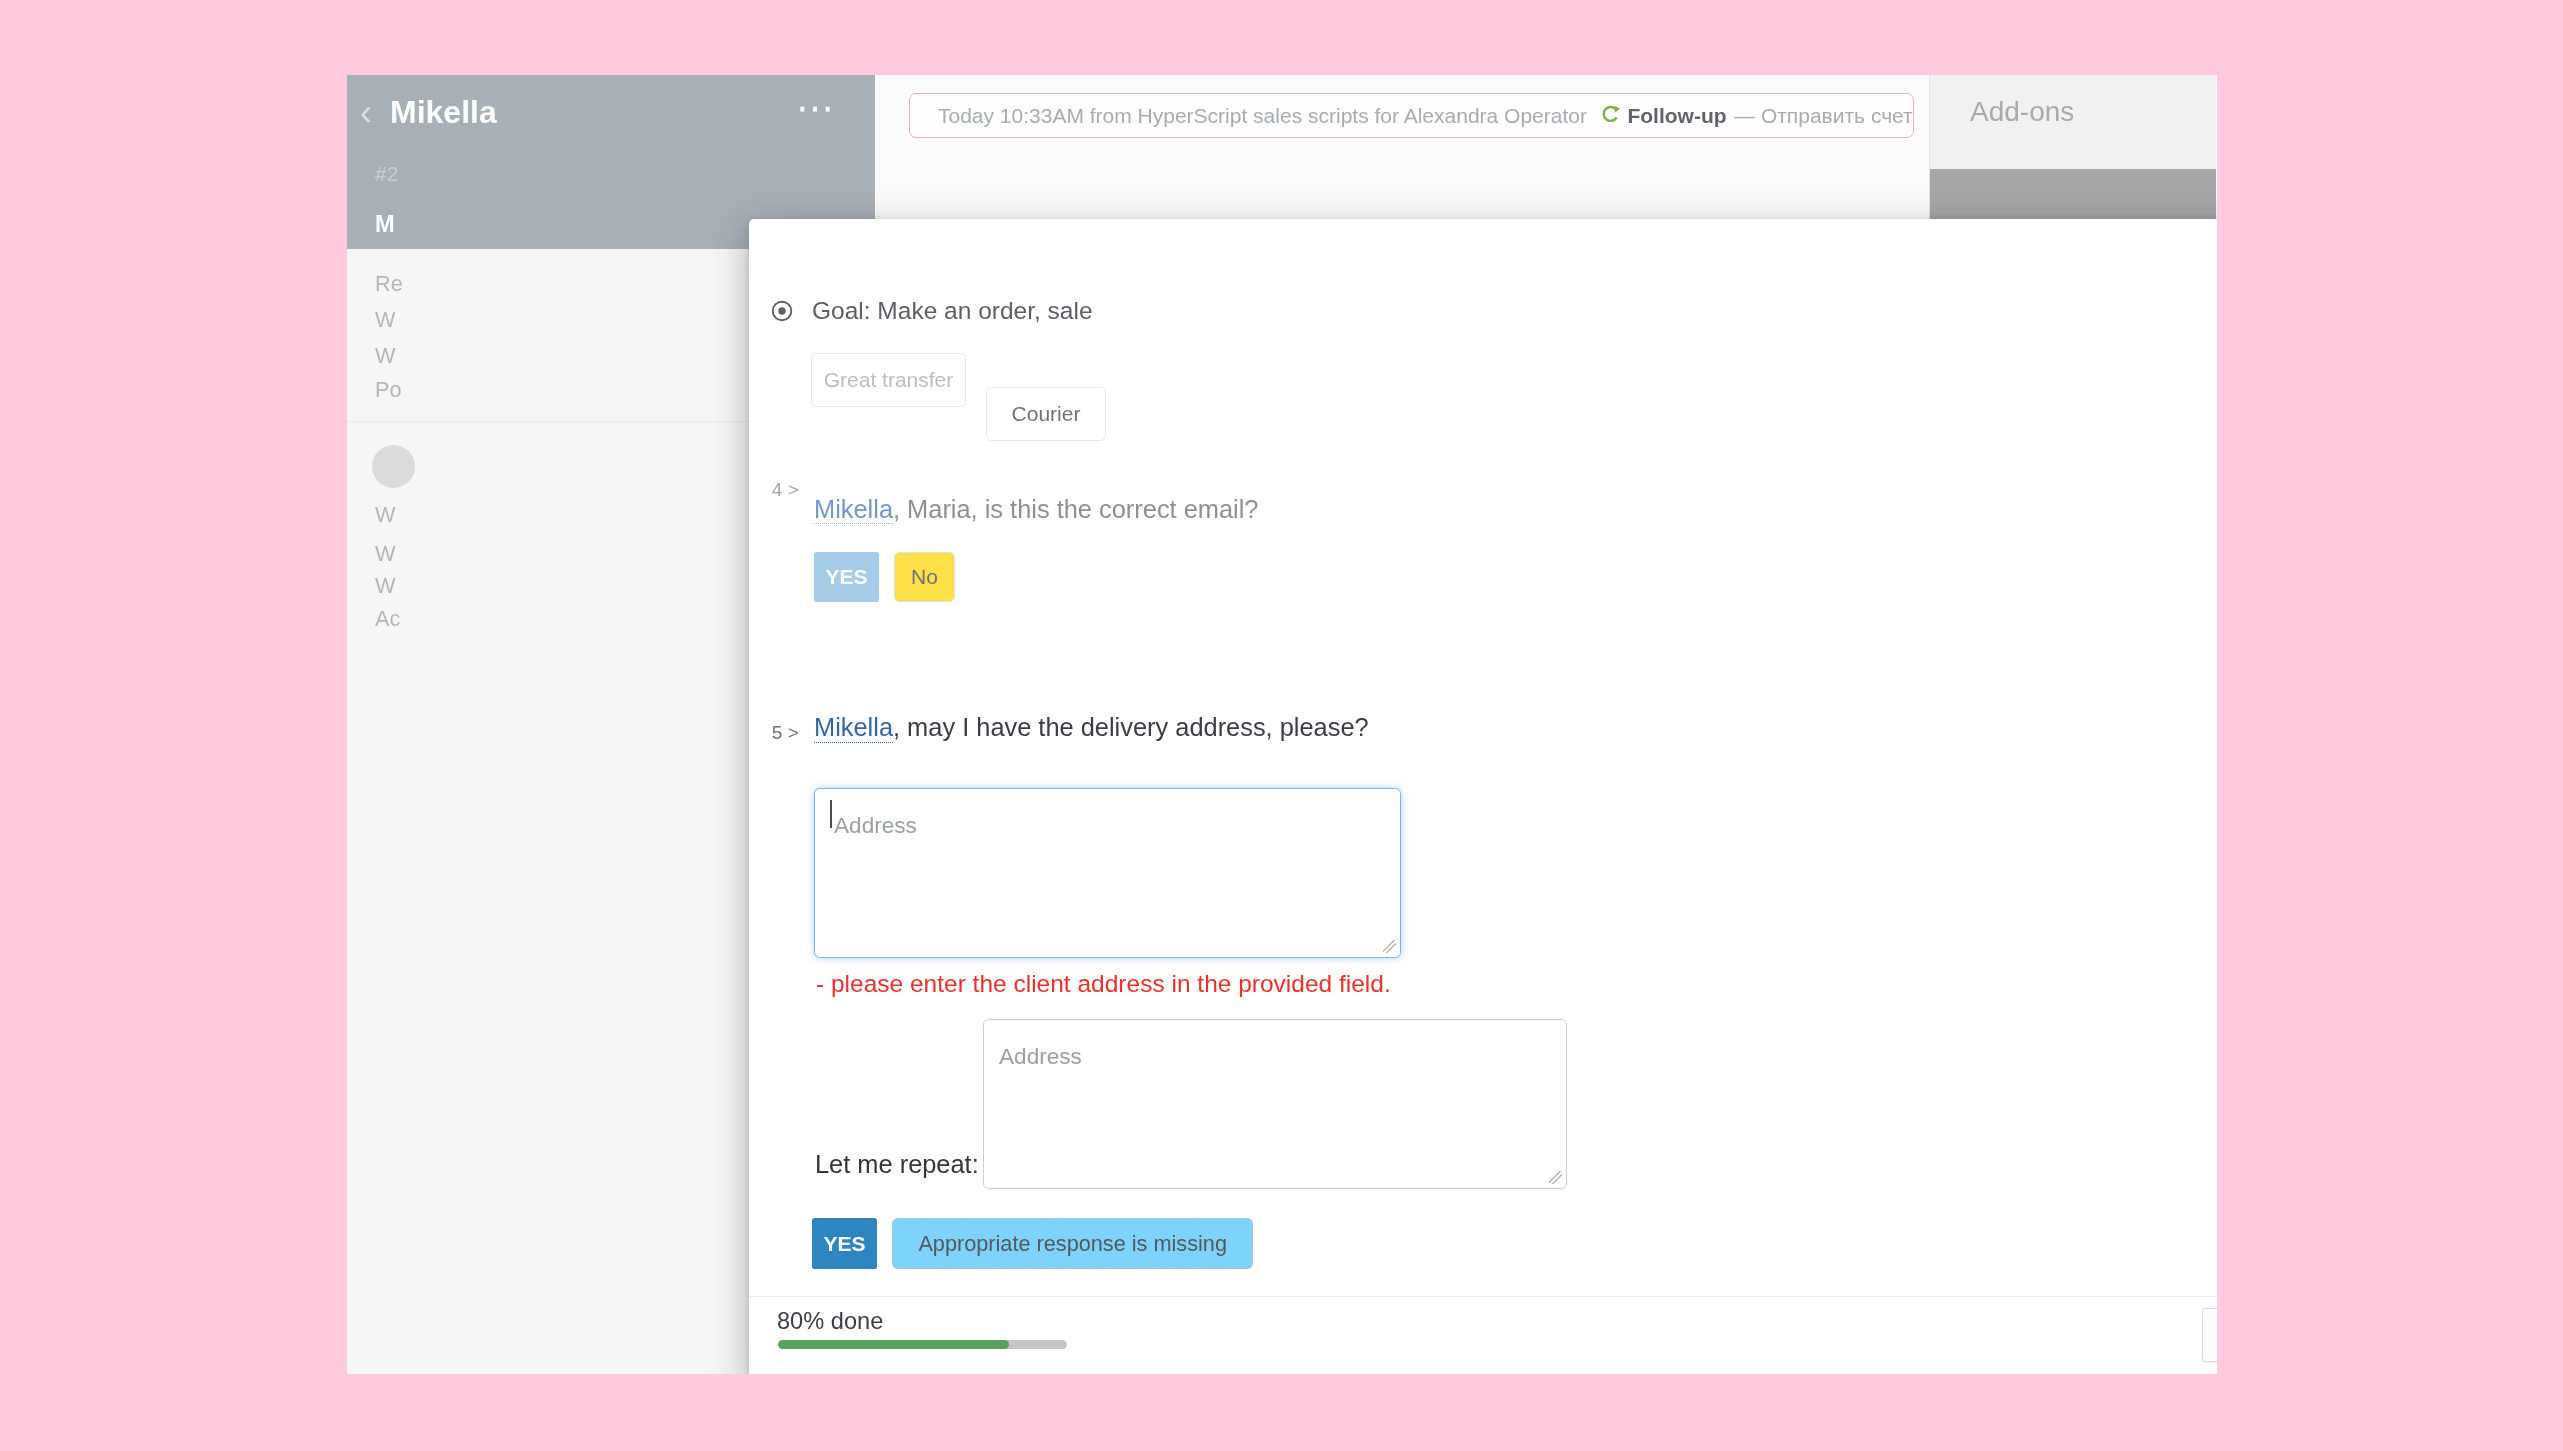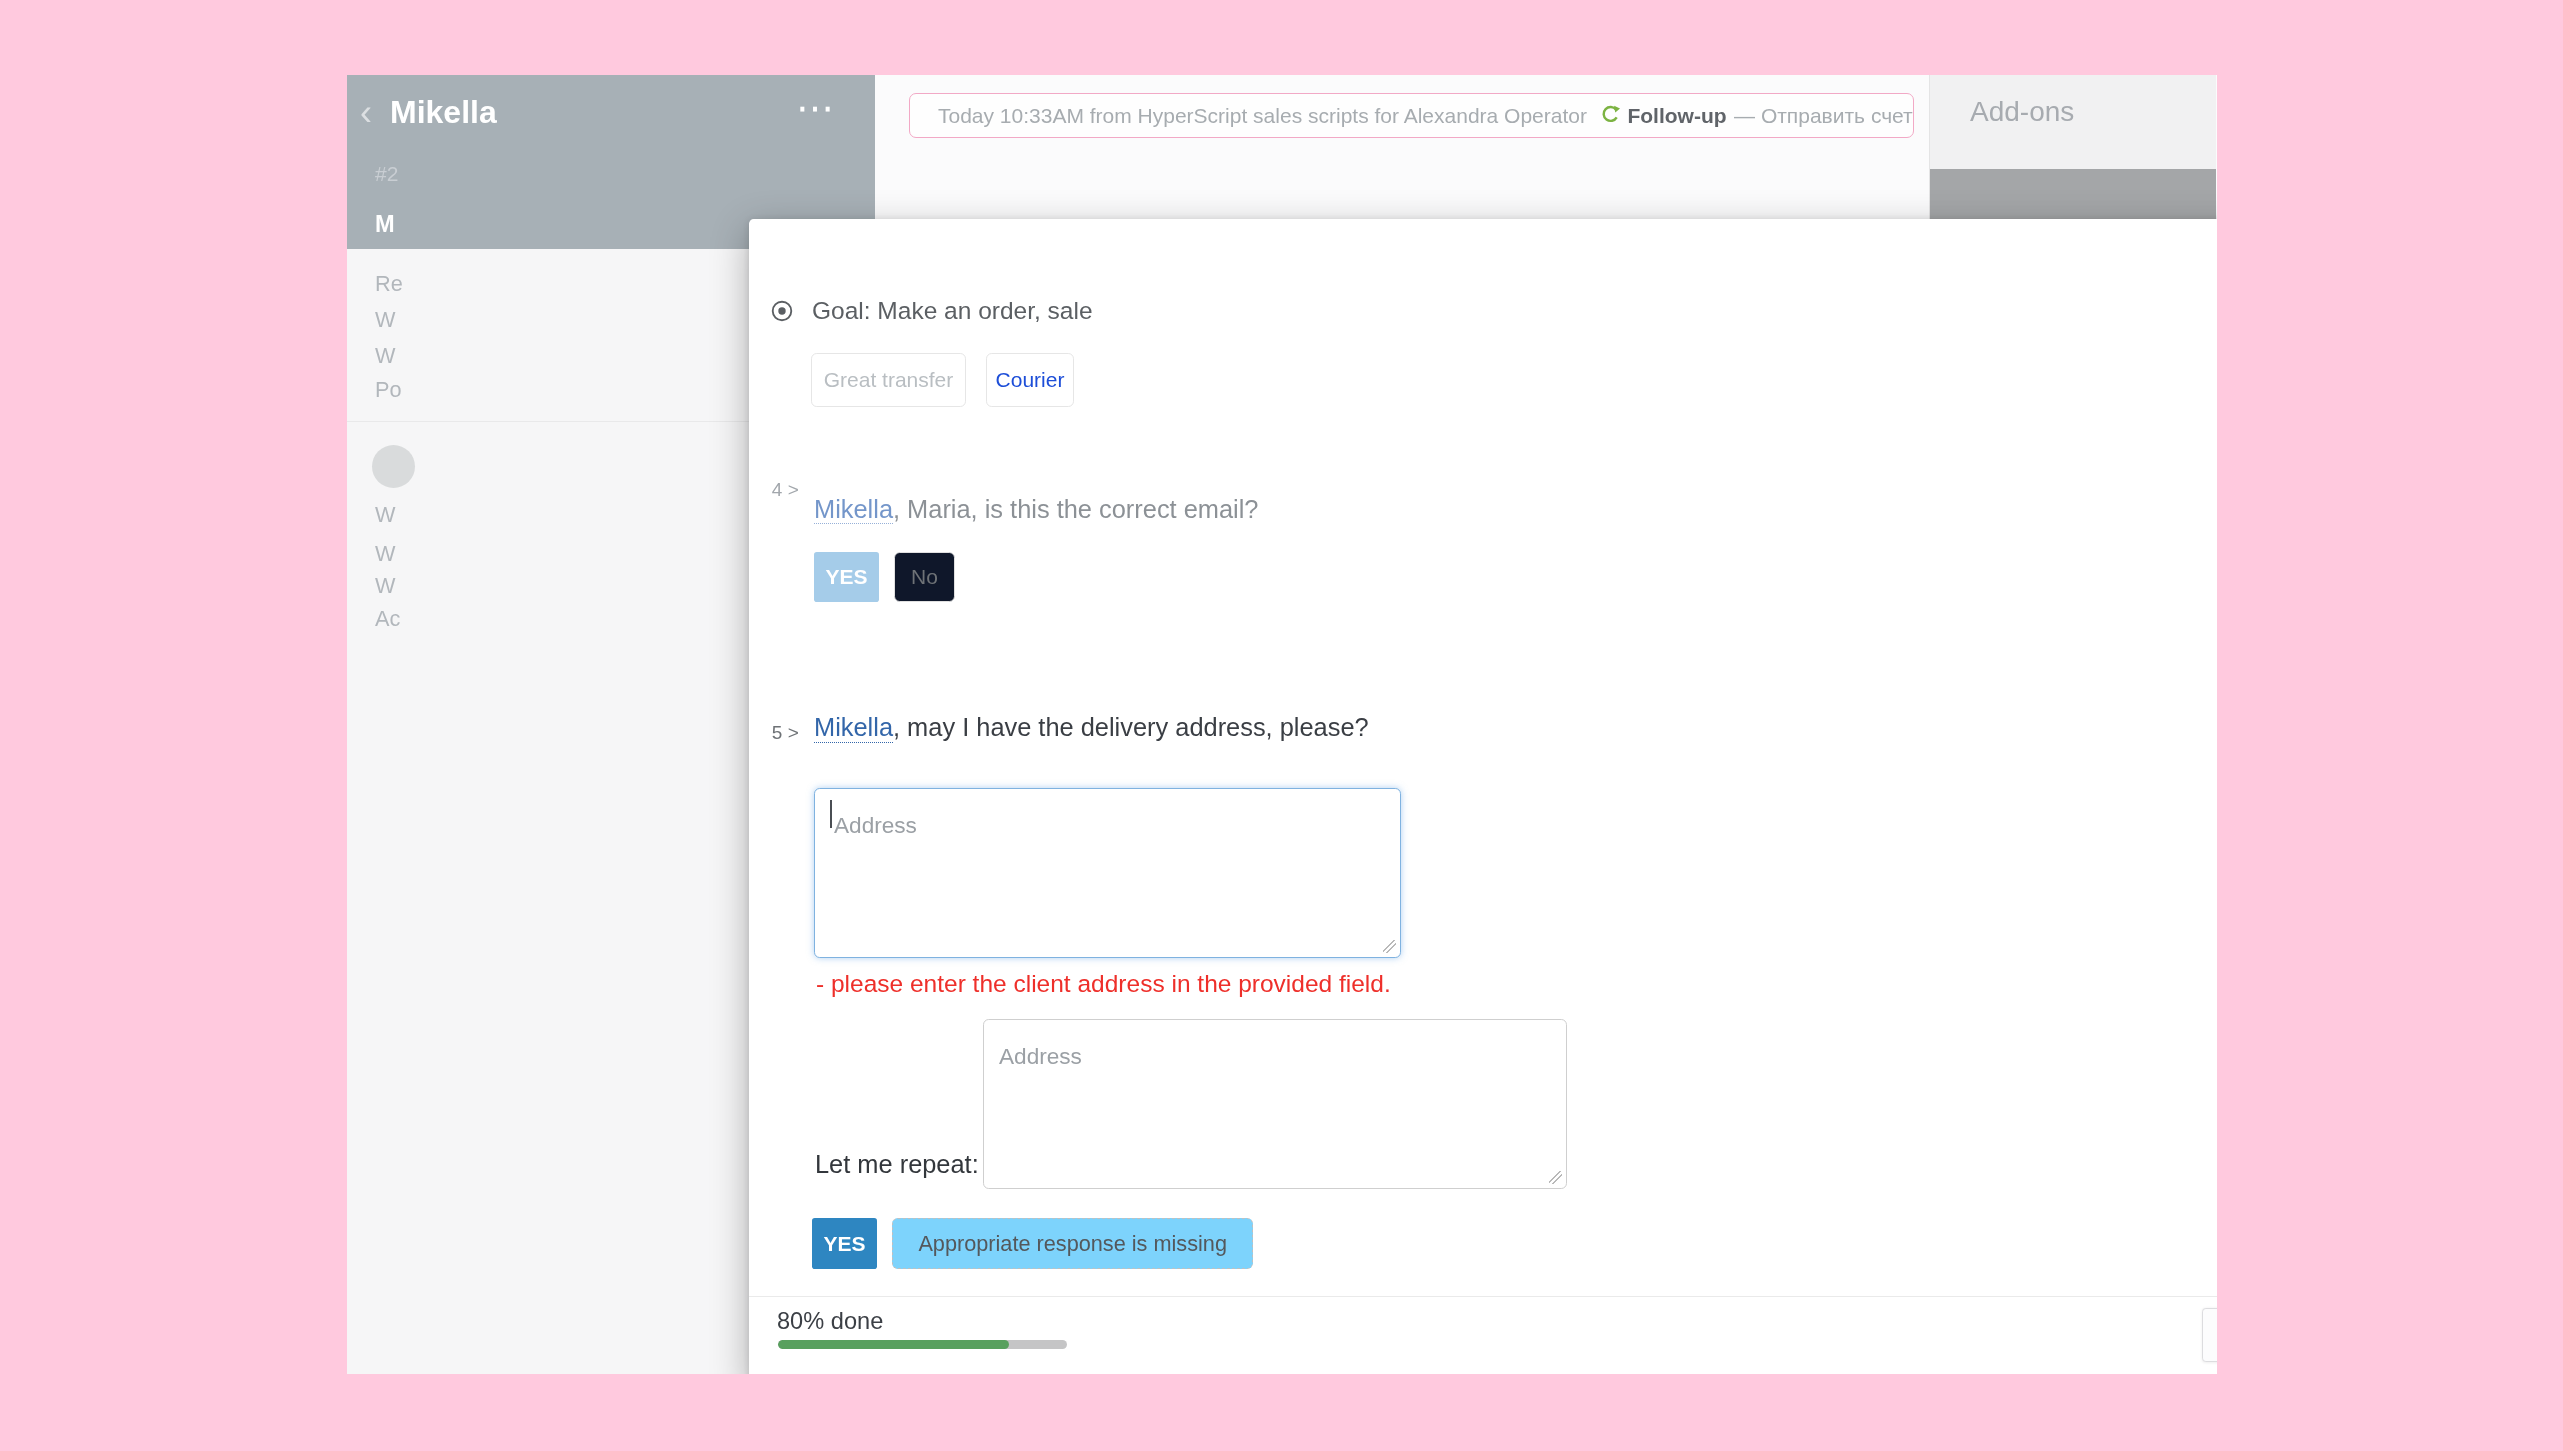--- a/index.html
+++ b/index.html
@@ -51,7 +51,7 @@
   .payments { position:absolute; left:62px; top:134px; display:flex; gap:20px; }
   .pay-btn { height:54px; border:1.9px solid #e6e6e6; border-radius:5.7px; background:#fff; font-size:21px; display:flex; align-items:center; justify-content:center; padding:0 9.4px; cursor:pointer; }
   .pay-bank { width:155px; color:#b9bec2; }
-  .pay-courier { width:88px; color:#1d4ed8; }
+  .pay-courier { width:120px; color:#737373;margin-top:34px; }
   .step { position:absolute; left:20px; }
   .step4 { top:251px; }
   .step5 { top:494px; }

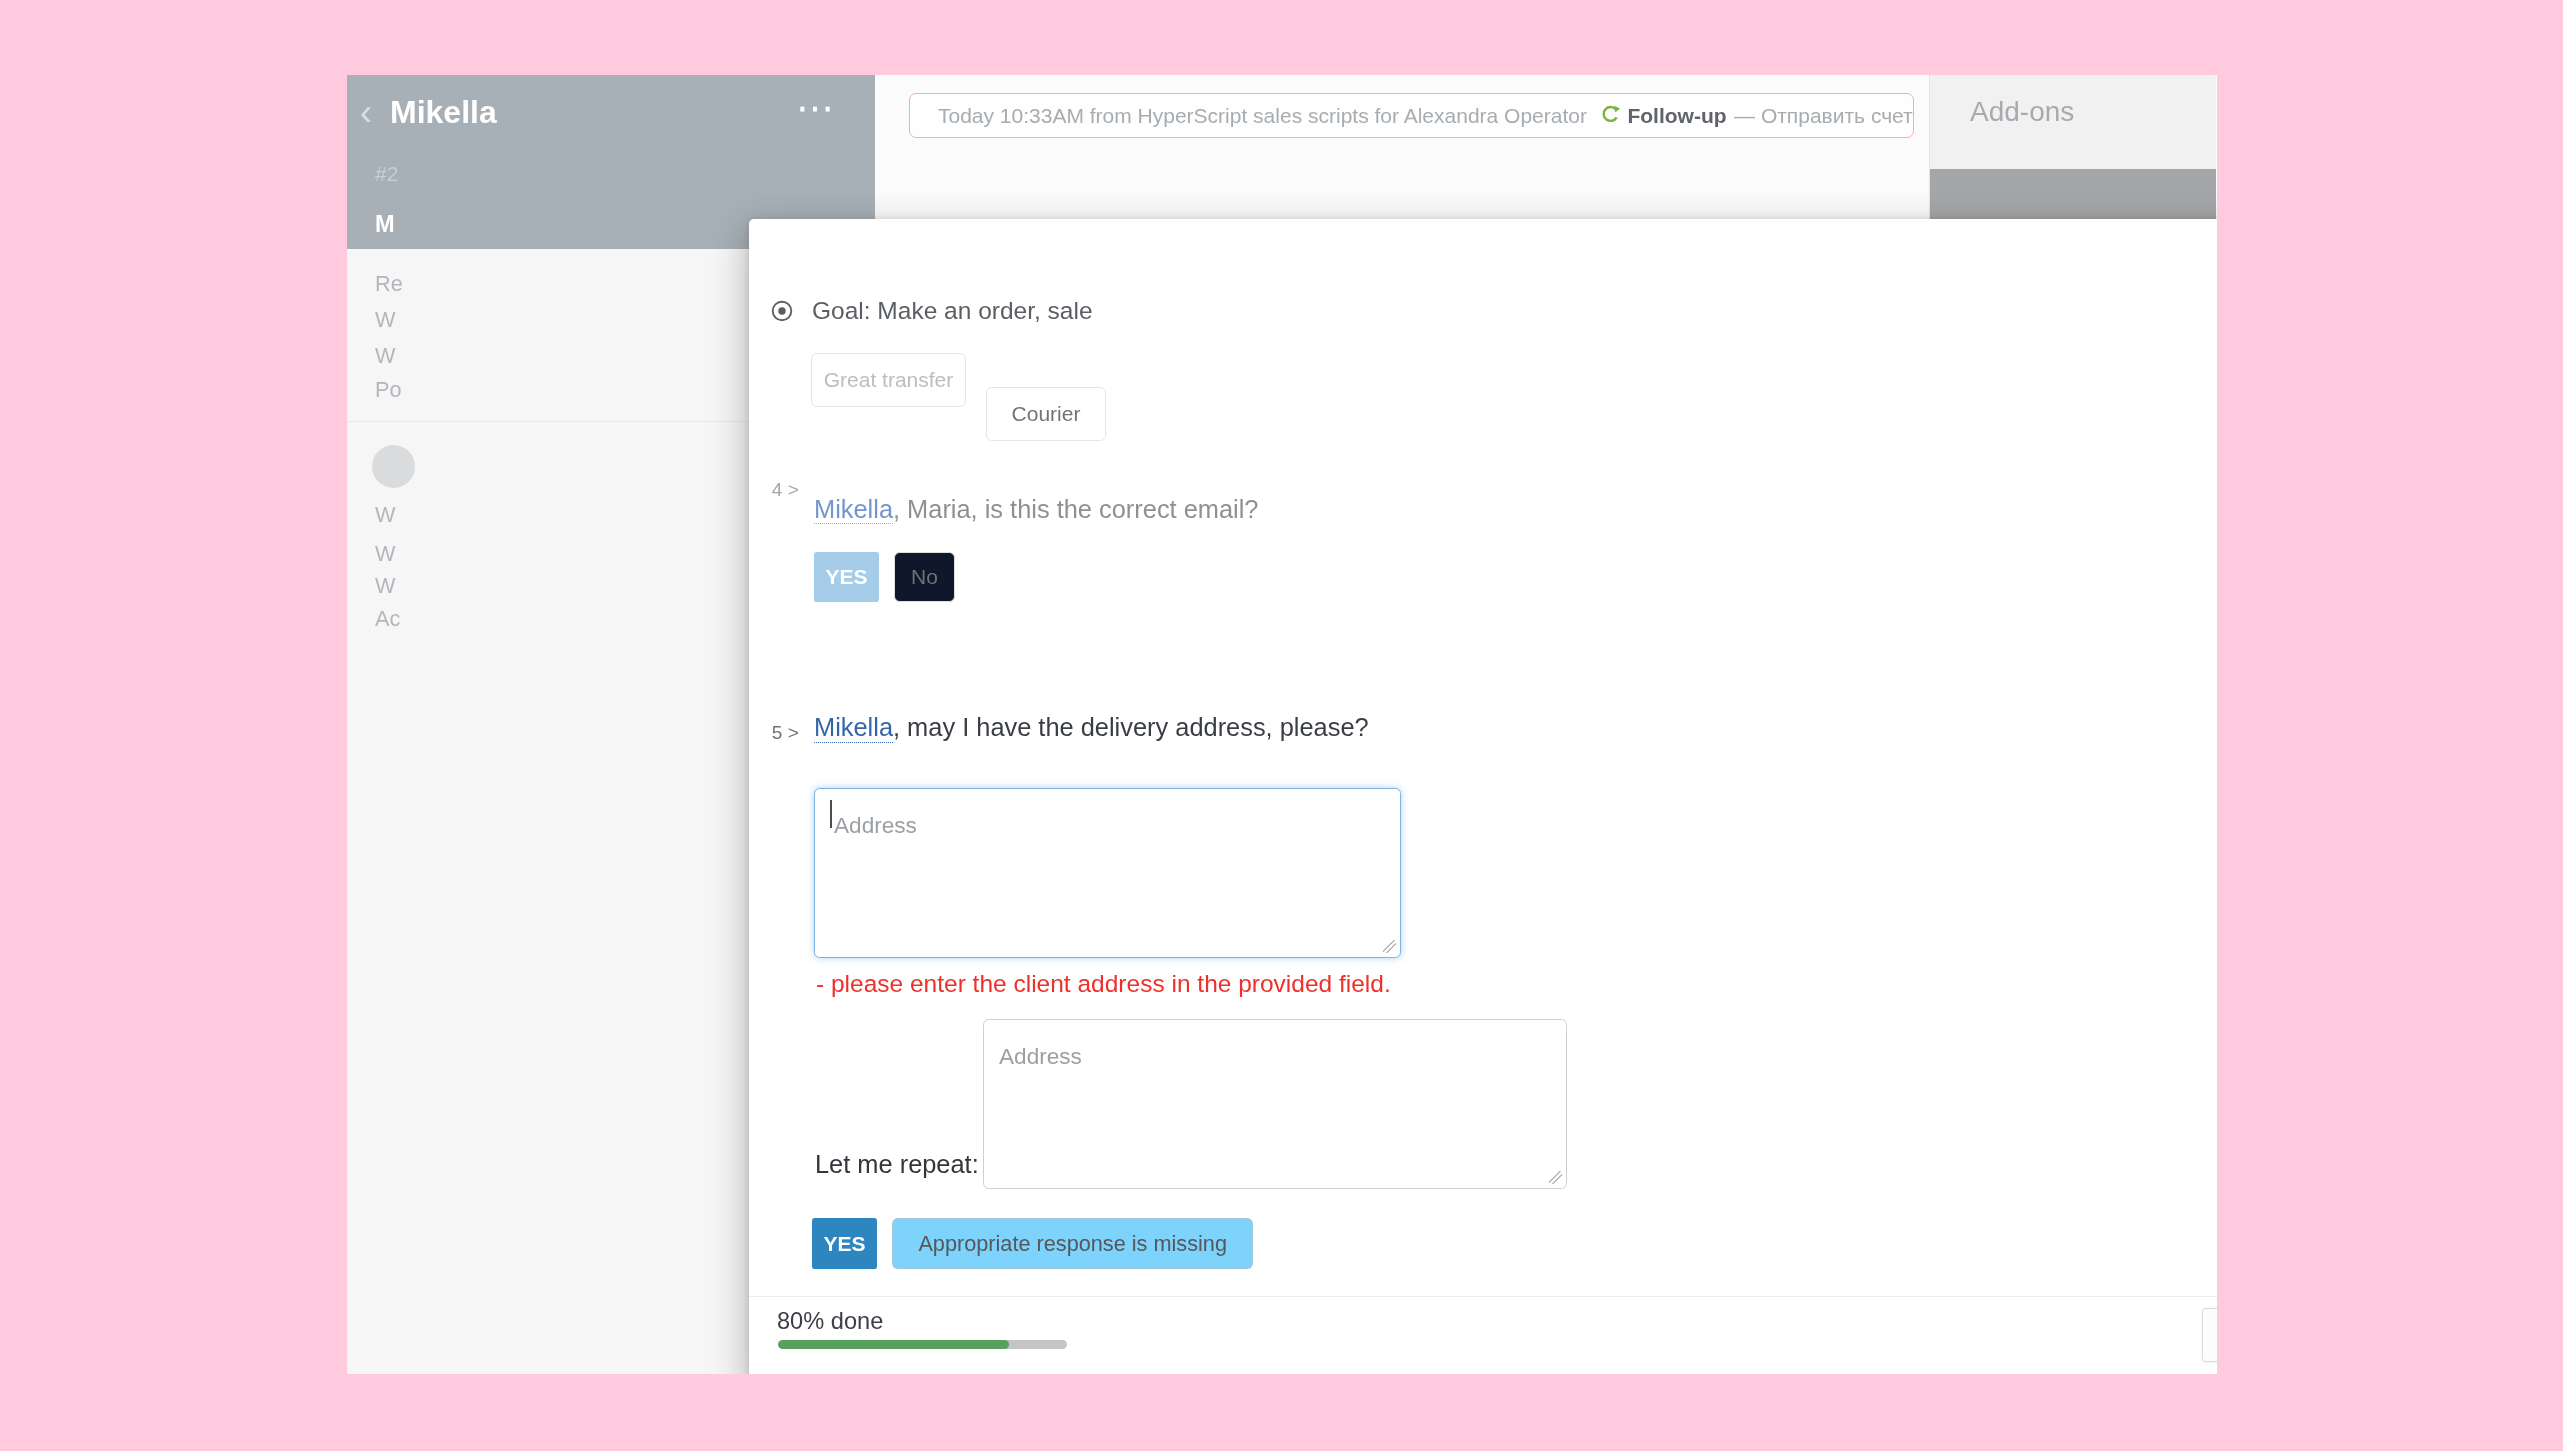--- a/index.html
+++ b/index.html
@@ -67,7 +67,7 @@
   .link-dark { color:#3366a9; border-bottom:1.9px dotted #3366a9; padding-bottom:0.9px; cursor:pointer; }
   .yesno { margin-left:45px; margin-top:28px; display:flex; gap:15px; }
   .yes-muted { width:65px; height:50px; background:#a5cce9; border:none; border-radius:2.8px; color:#fff; font-weight:bold; font-size:21px; cursor:pointer; }
-  .no-btn { width:61px; height:50px; background:#0f172a; border:1.9px solid #e0e0e0; border-radius:5.7px; color:#6e7276; font-size:21px; cursor:pointer; }
+  .no-btn { width:61px; height:50px; background:#fde047; border:1.9px solid #e0e0e0; border-radius:5.7px; color:#6e7276; font-size:21px; cursor:pointer; }
   .ta-wrap { position:absolute; }
   .ta1wrap { left:65px; top:569px; width:587px; height:170px; }
   .ta2wrap { left:234px; top:800px; width:584px; height:170px; }

